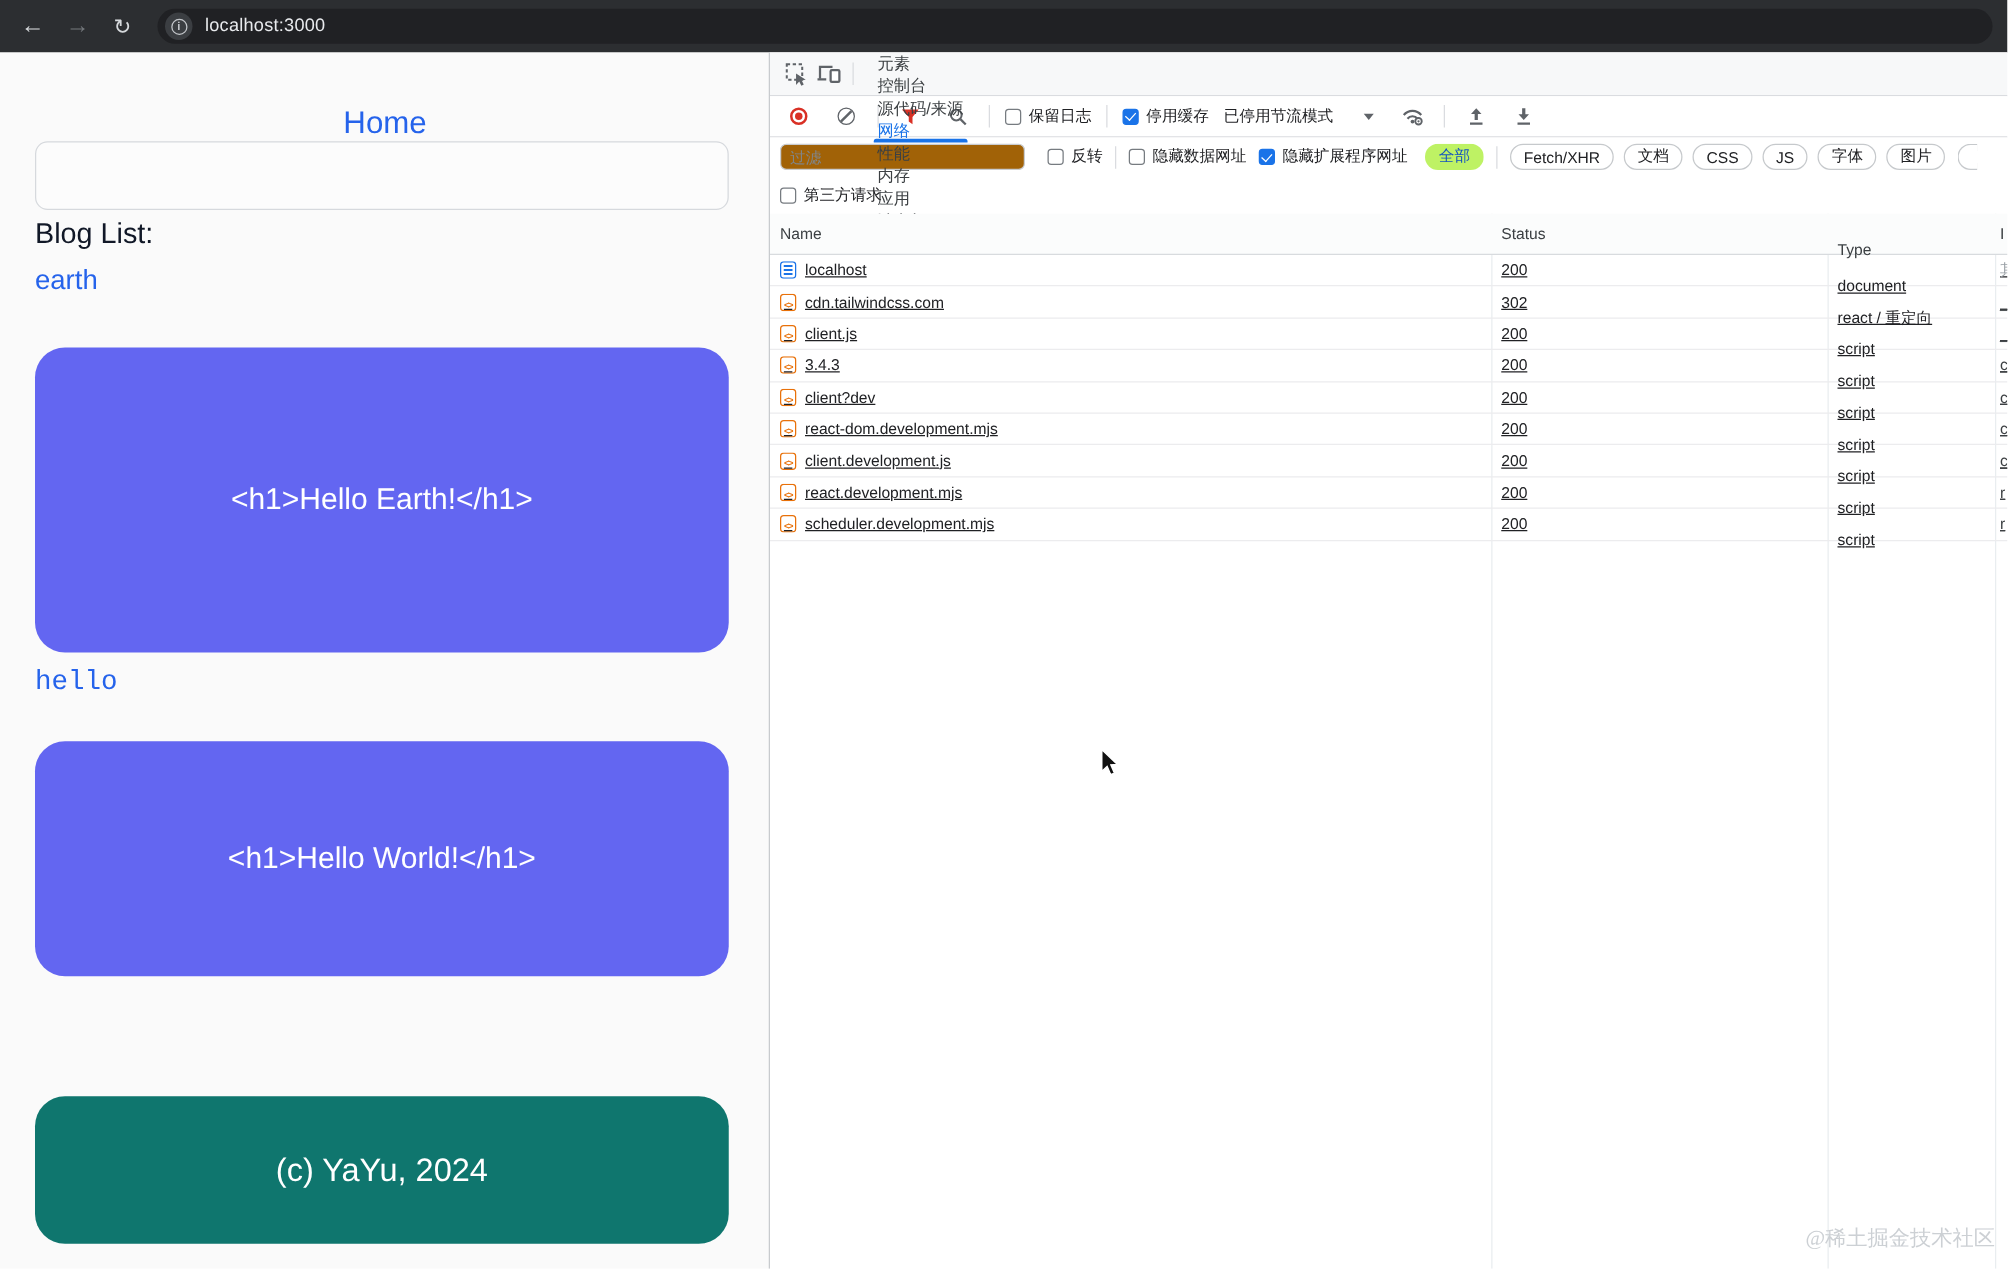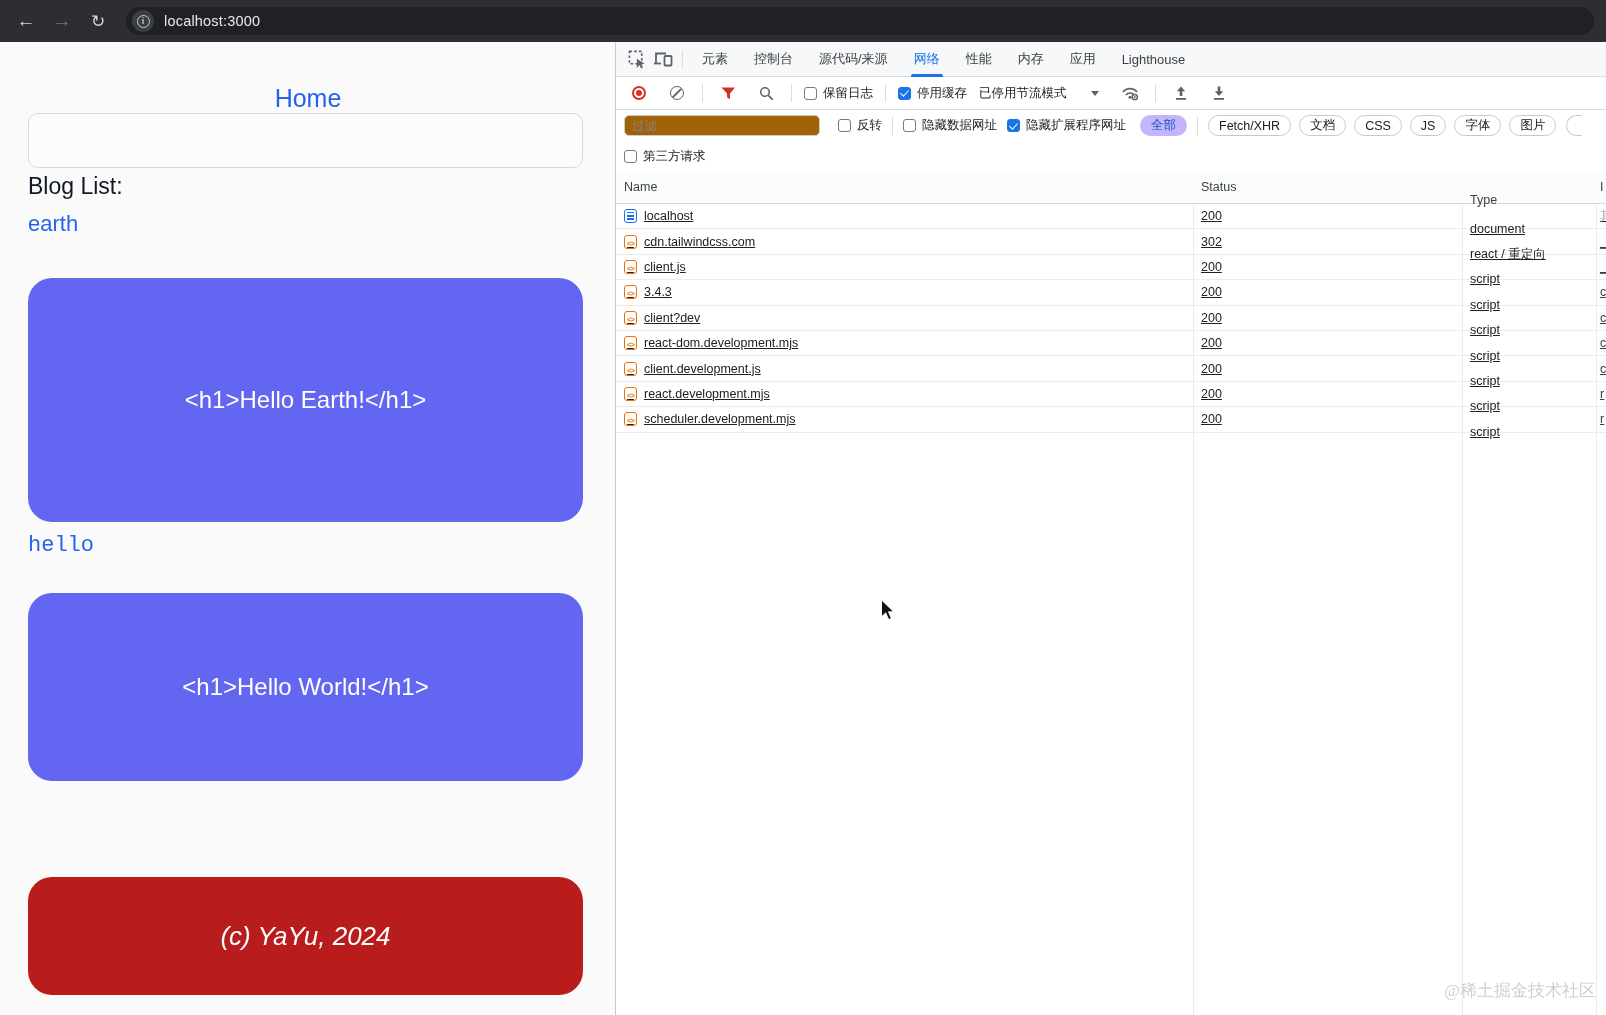--- a/index.html
+++ b/index.html
@@ -179,7 +179,7 @@
         </svg>
       </div>
       <div class="v-div" style="margin:0 6px;"></div>
-      <div class="tabs-host" style="display:flex;height:35px;">
+      <div class="tabs-host" style="display:flex;height:35px;flex-direction:column;">
 
           <div class="dt-tab">
             <span>元素</span>

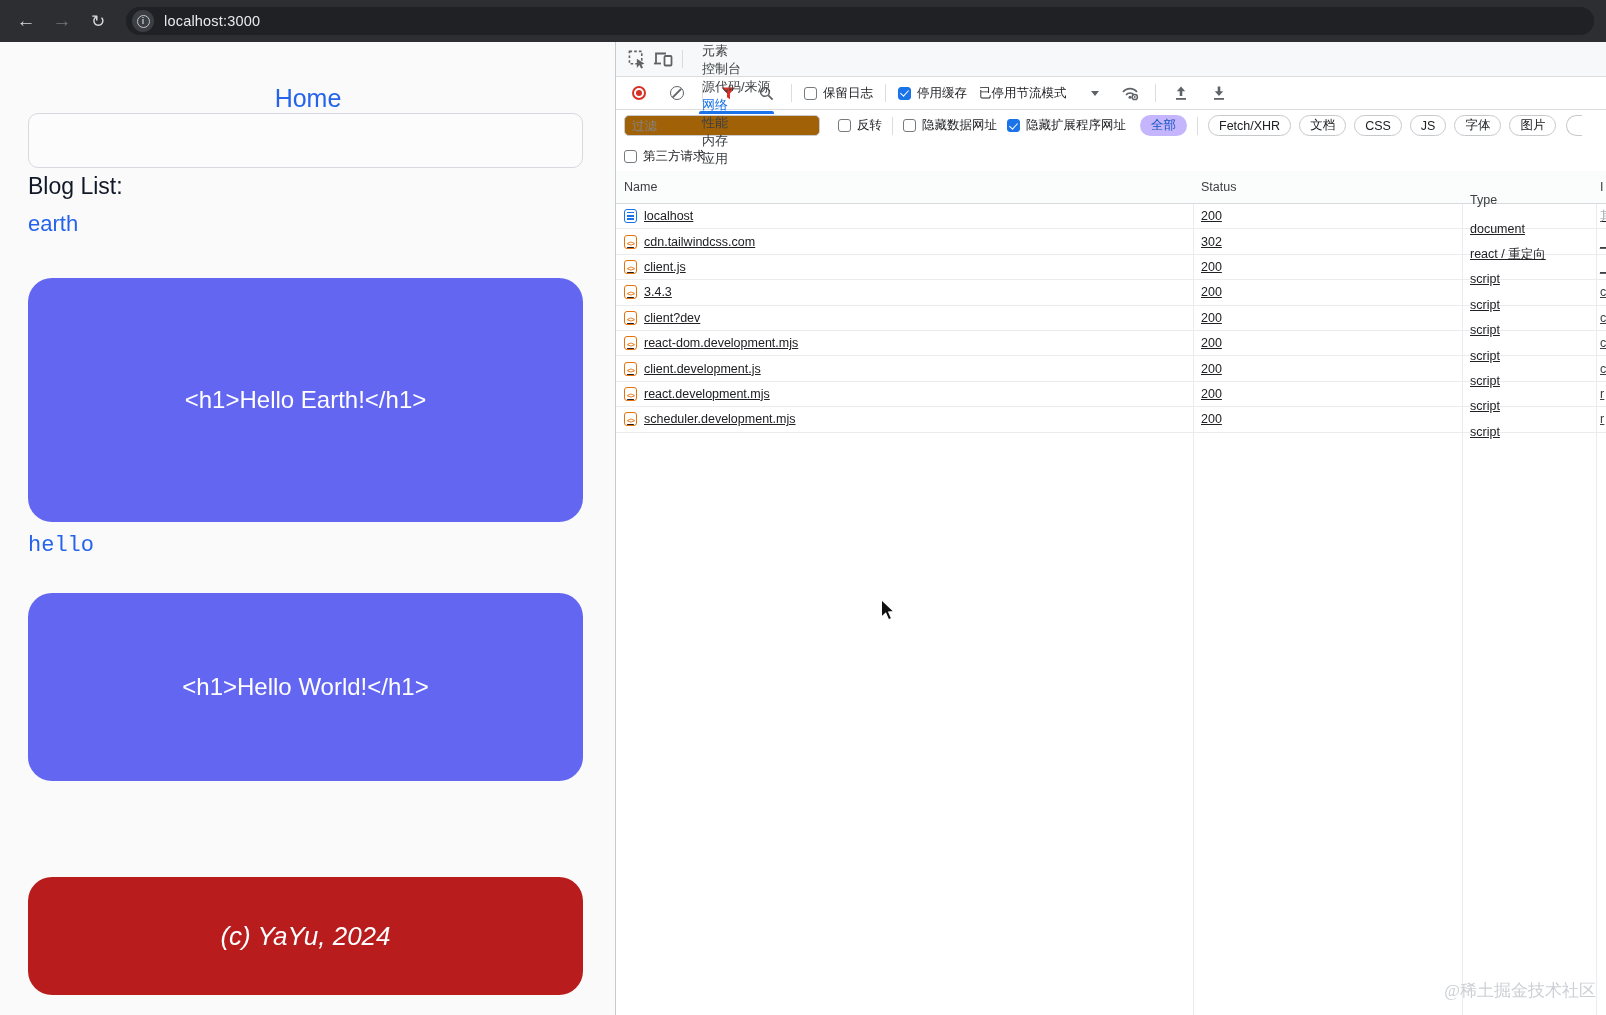--- a/index.html
+++ b/index.html
@@ -93,7 +93,7 @@
   .filter-input::placeholder { color:#80868b; }
   .chip { height:21px; display:flex; align-items:center; padding:0 10px; border-radius:11px;
     border:1px solid #c6c9cc; background:#fff; font-size:12.5px; color:#202124; white-space:nowrap; flex:none; }
-  .chip.all { background:#c4b5fd; border-color:transparent; color:#1554c0; }
+  .chip.all { background:#bef264; border-color:transparent; color:#1554c0; }
   .chip.partial { width:16px; padding:0; border-right:none; border-radius:11px 0 0 11px; }
   .chips-wrap { display:flex; align-items:center; gap:8px; }
 

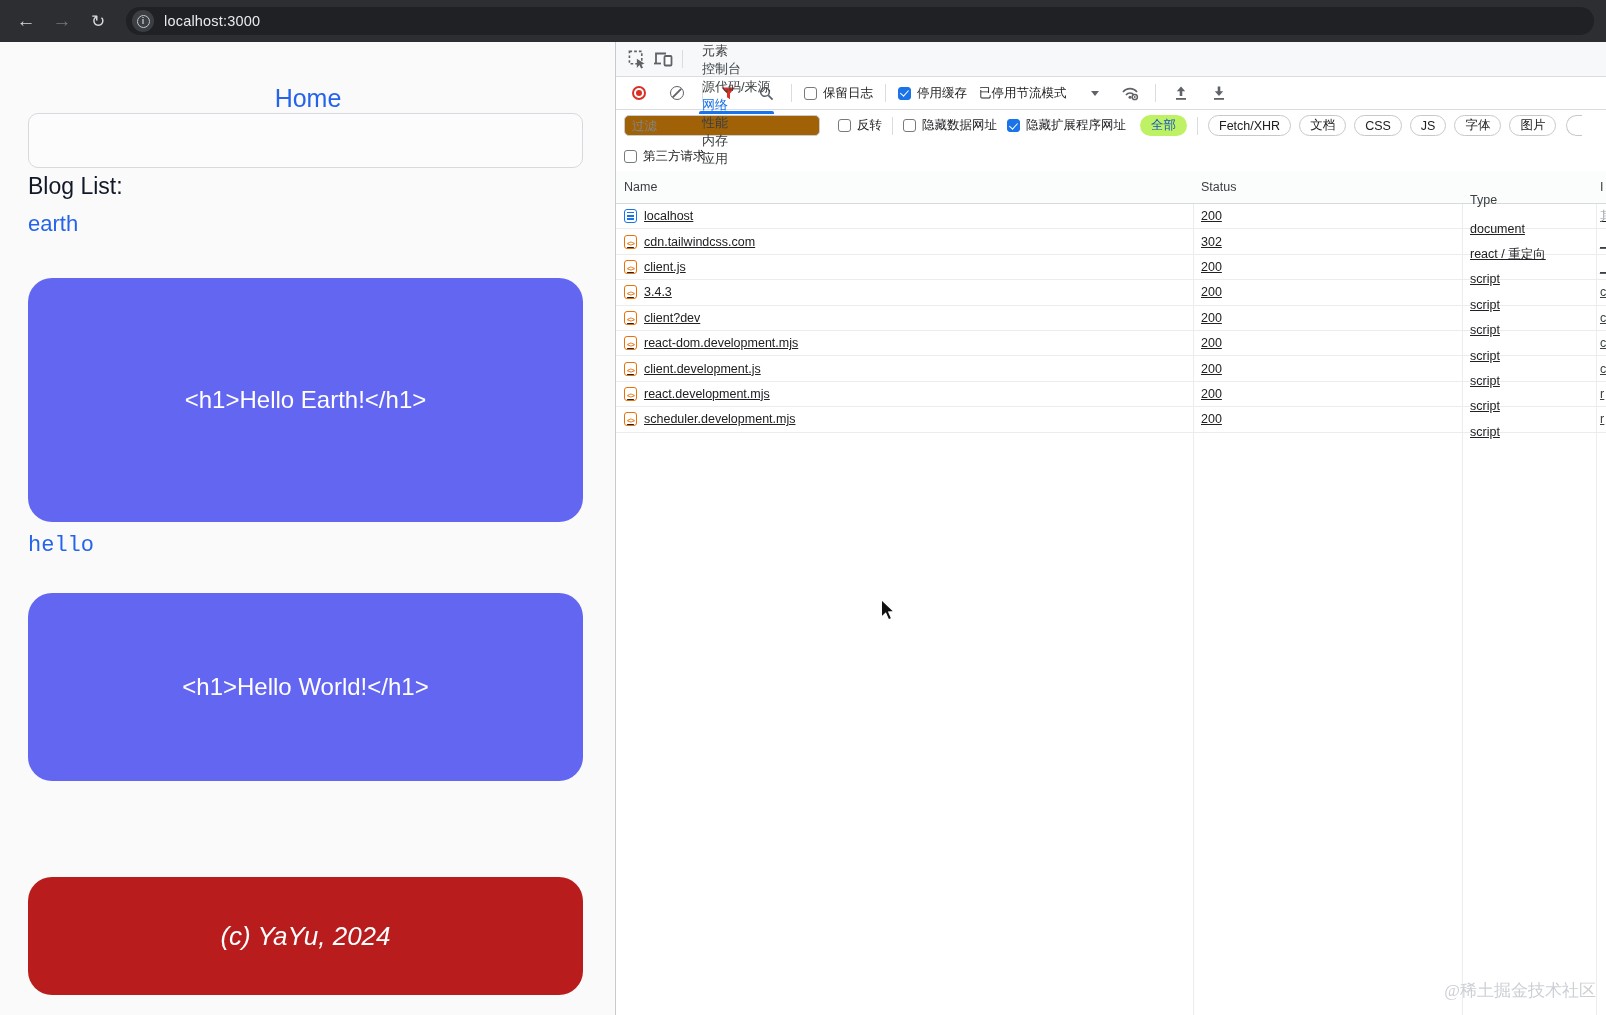--- a/index.html
+++ b/index.html
@@ -47,7 +47,7 @@
     display:flex; align-items:center; justify-content:center; color:#fff; font-size:24px; }
   .card-earth { top:236px; height:244px; }
   .card-world { top:551px; height:188px; }
-  .card-footer { top:835px; height:118px; background:#b91c1c; font-size:26px;font-style:italic; }
+  .card-footer { top:835px; height:118px; background:#0f766e; font-size:26px; }
 
   
   .devtools { position:relative; width:990px; height:100%; background:#fff; color:#202124;

